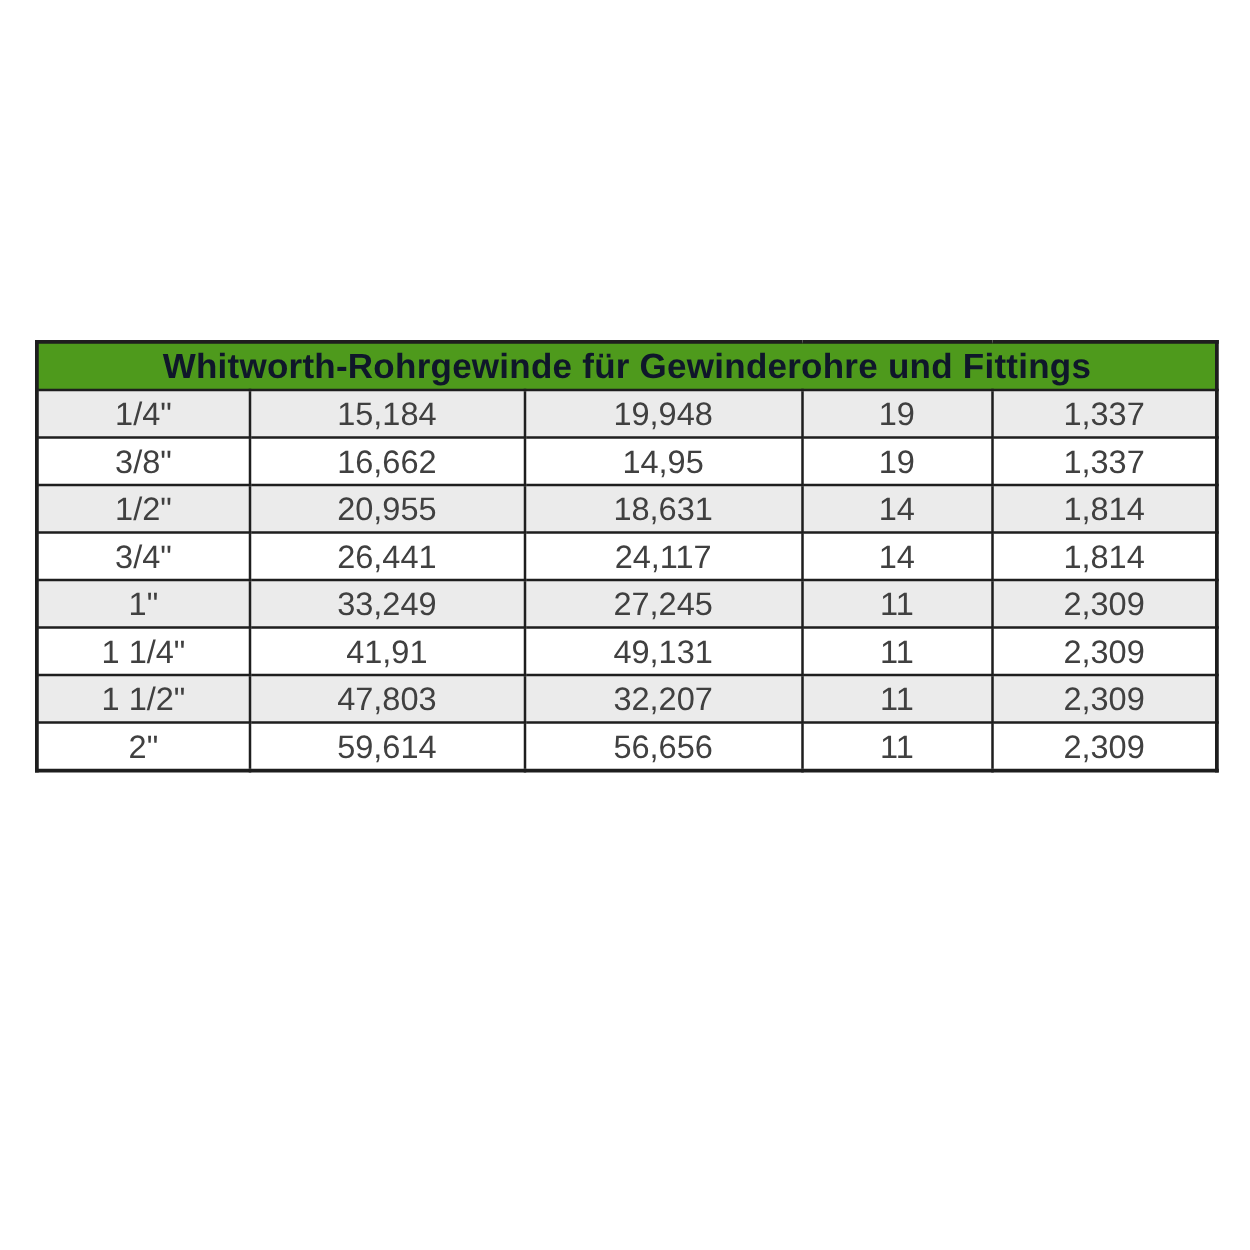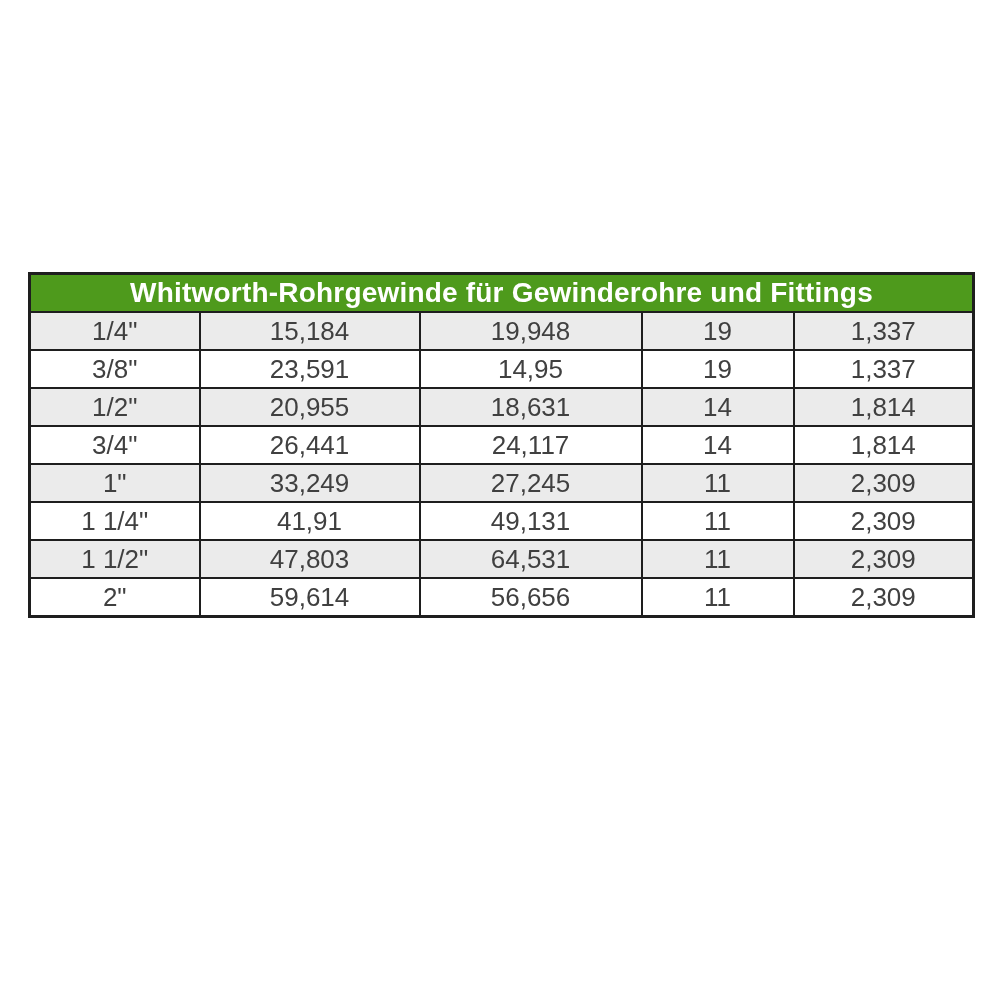--- a/index.html
+++ b/index.html
@@ -35,7 +35,7 @@
 
   .title-cell {
     background: #4e9a1c;
-    color: #ffffff;
+    color: #0f172a;
     font-size: 28px;
     font-weight: bold;
     text-align: center;

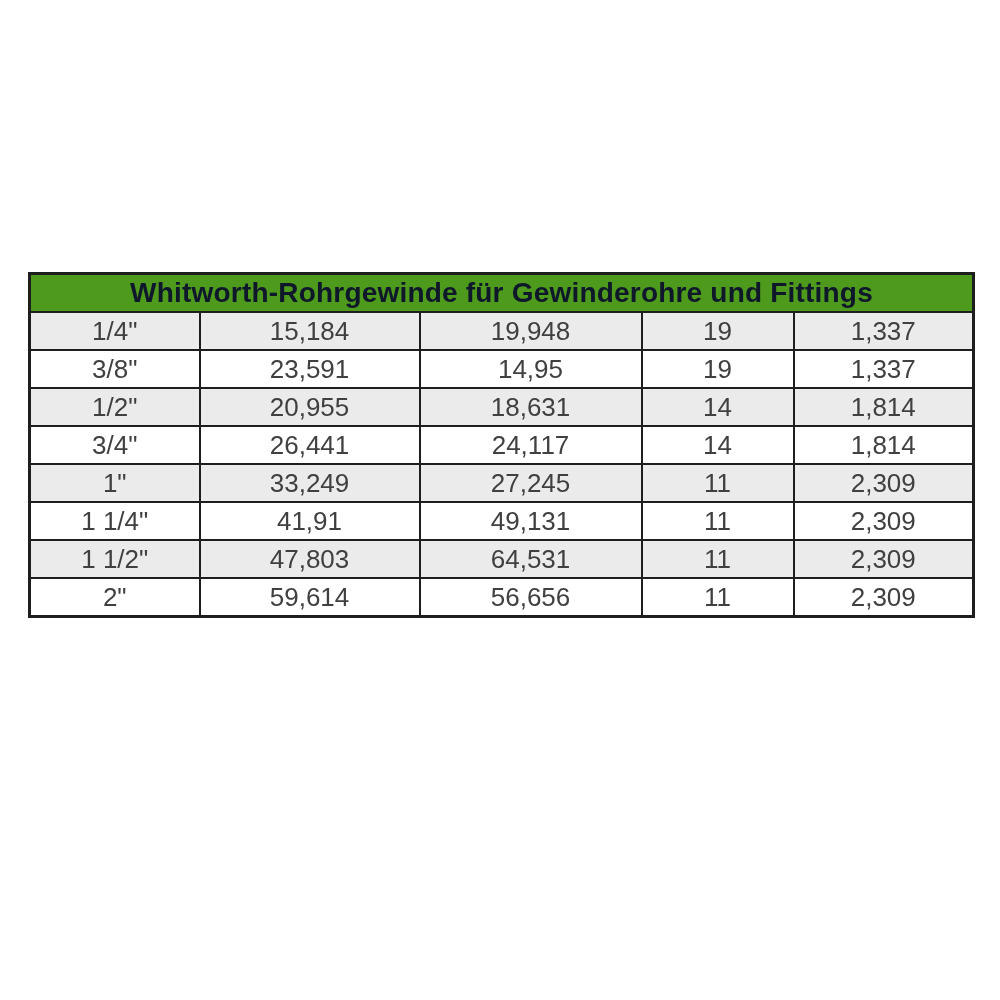--- a/index.html
+++ b/index.html
@@ -97,7 +97,7 @@
         </tr>
         <tr class="row-odd">
           <td class="data-cell">3/8"</td>
-          <td class="data-cell">23,591</td>
+          <td class="data-cell">16,662</td>
           <td class="data-cell">14,95</td>
           <td class="data-cell">19</td>
           <td class="data-cell">1,337</td>

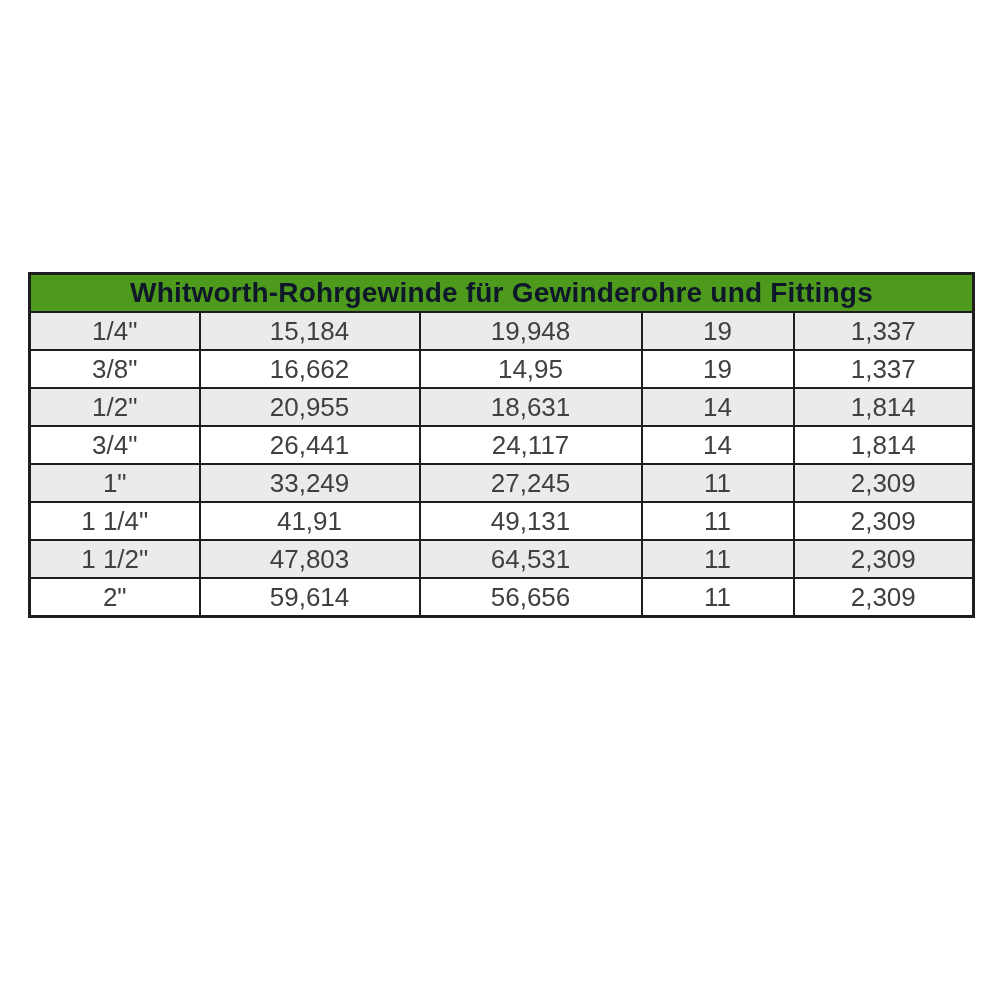--- a/index.html
+++ b/index.html
@@ -133,7 +133,7 @@
         <tr class="row-even">
           <td class="data-cell">1 1/2"</td>
           <td class="data-cell">47,803</td>
-          <td class="data-cell">64,531</td>
+          <td class="data-cell">32,207</td>
           <td class="data-cell">11</td>
           <td class="data-cell">2,309</td>
         </tr>

